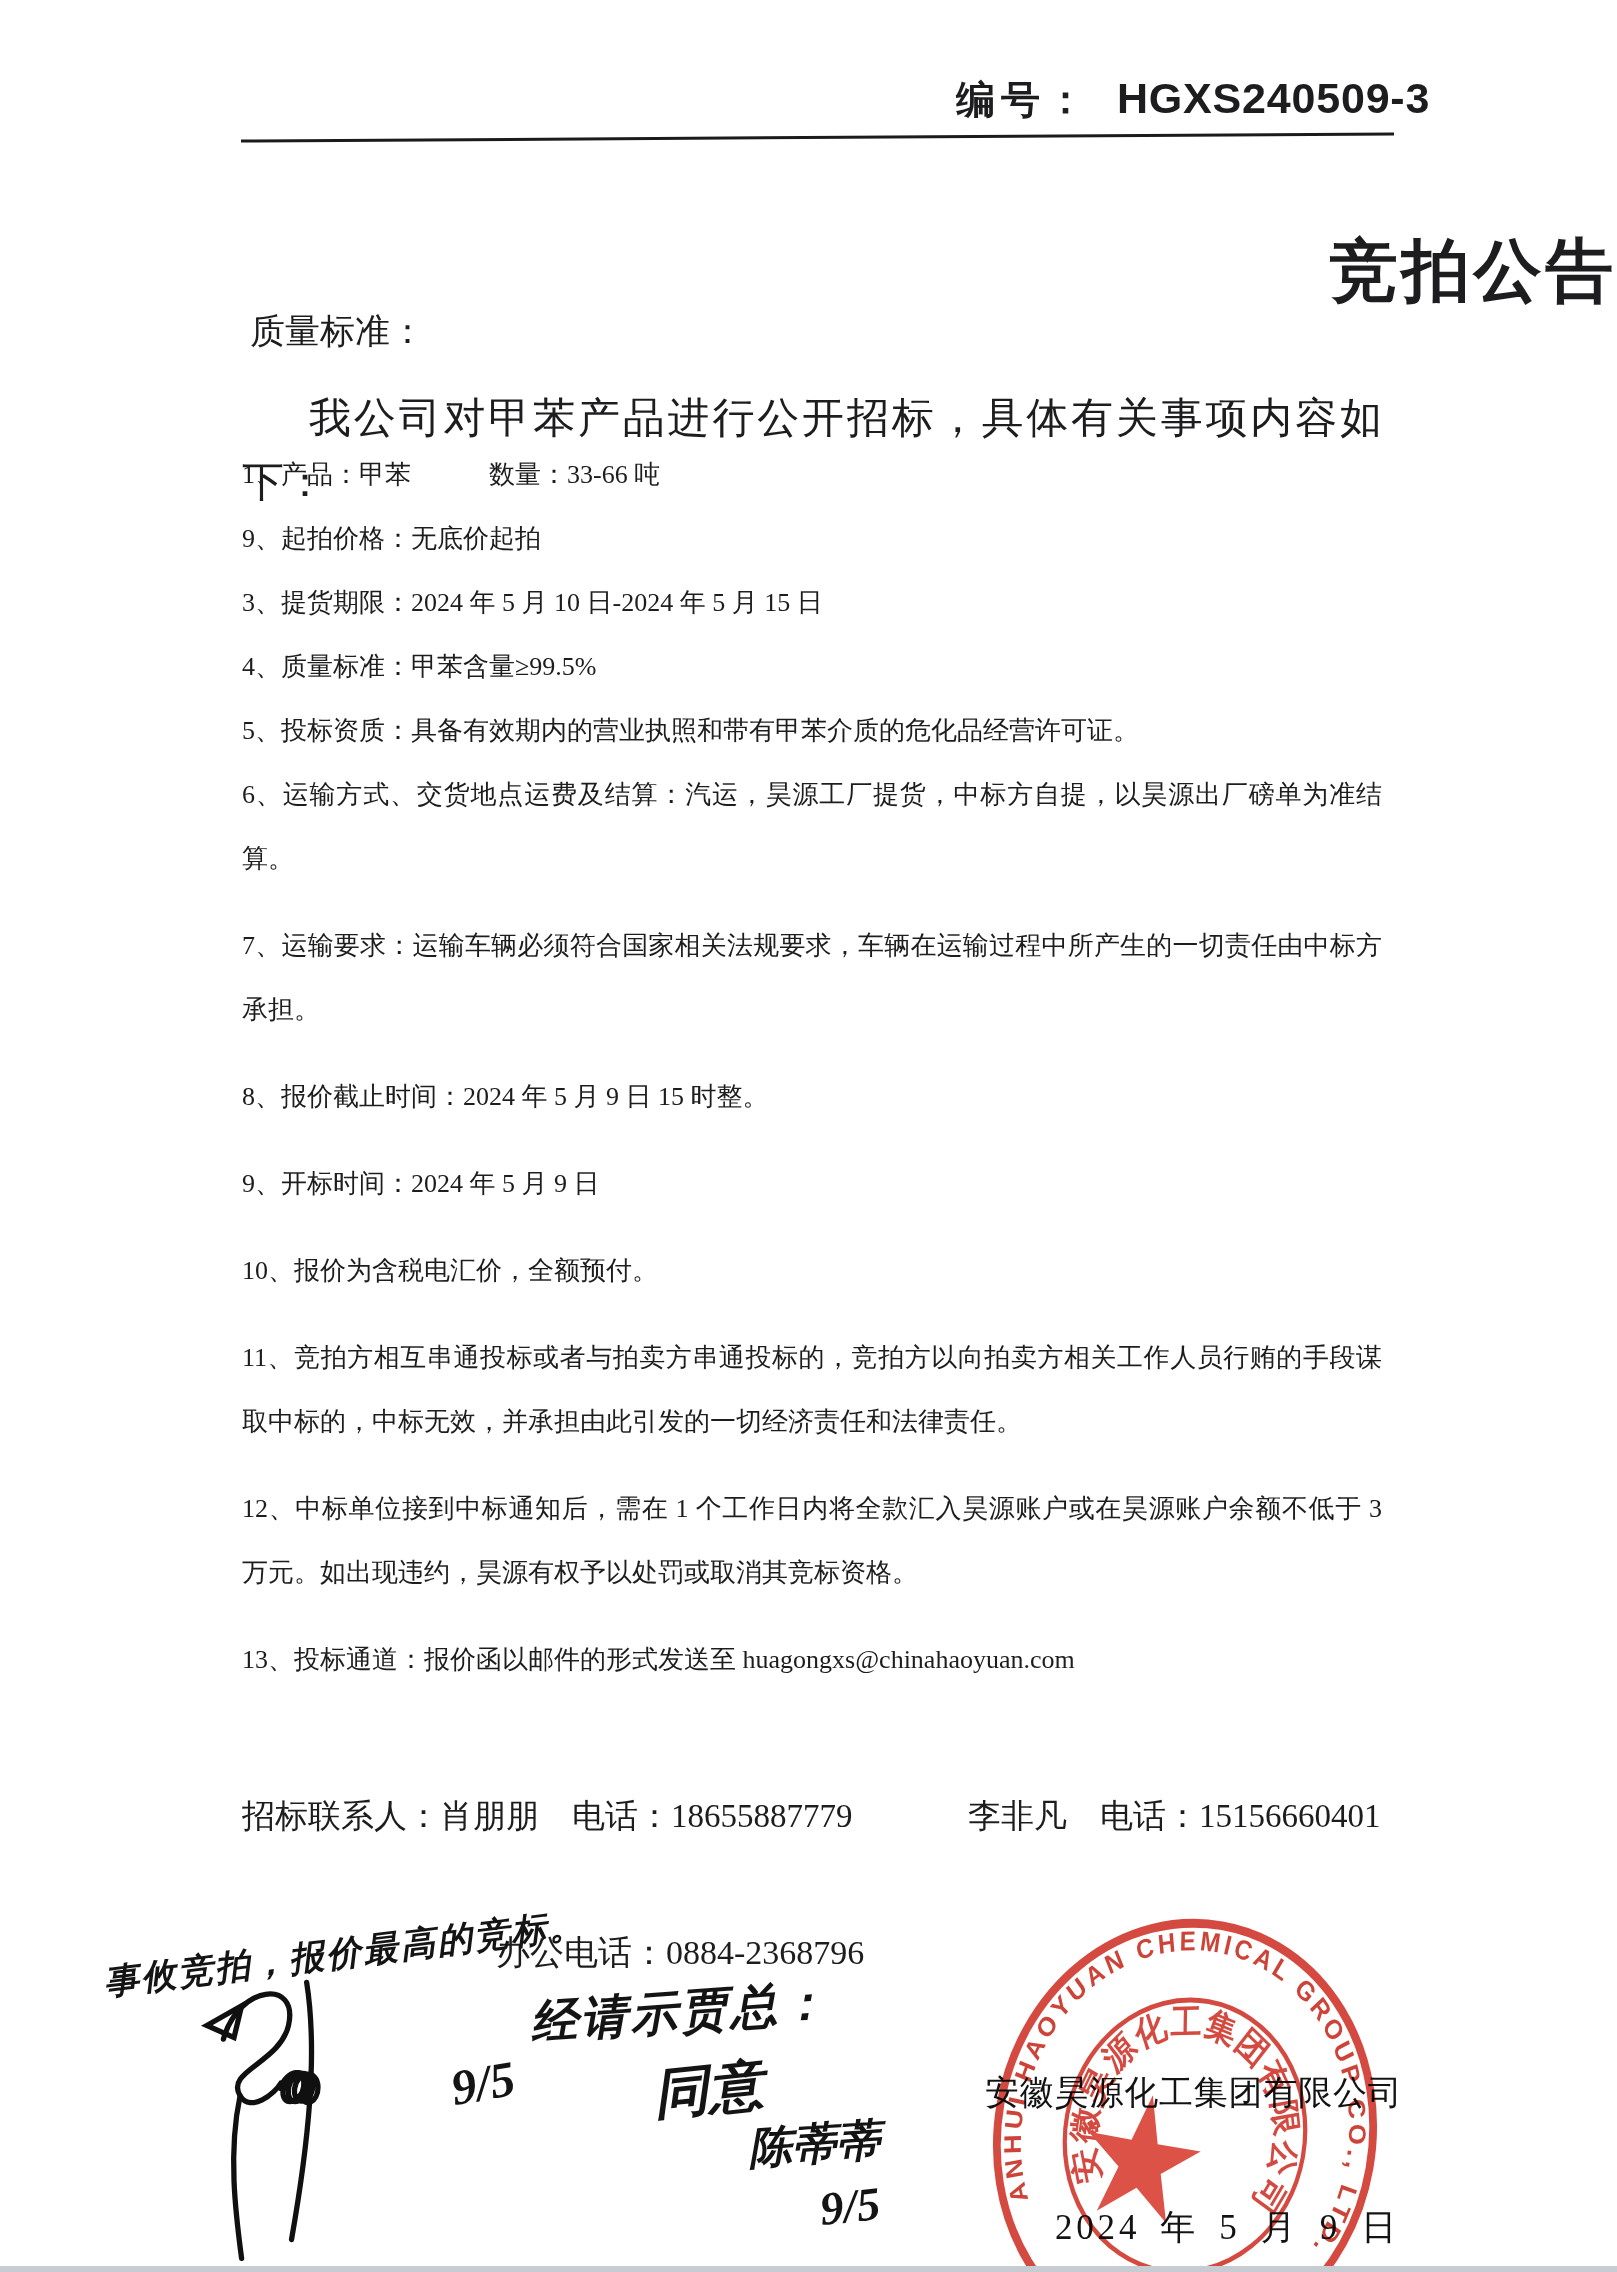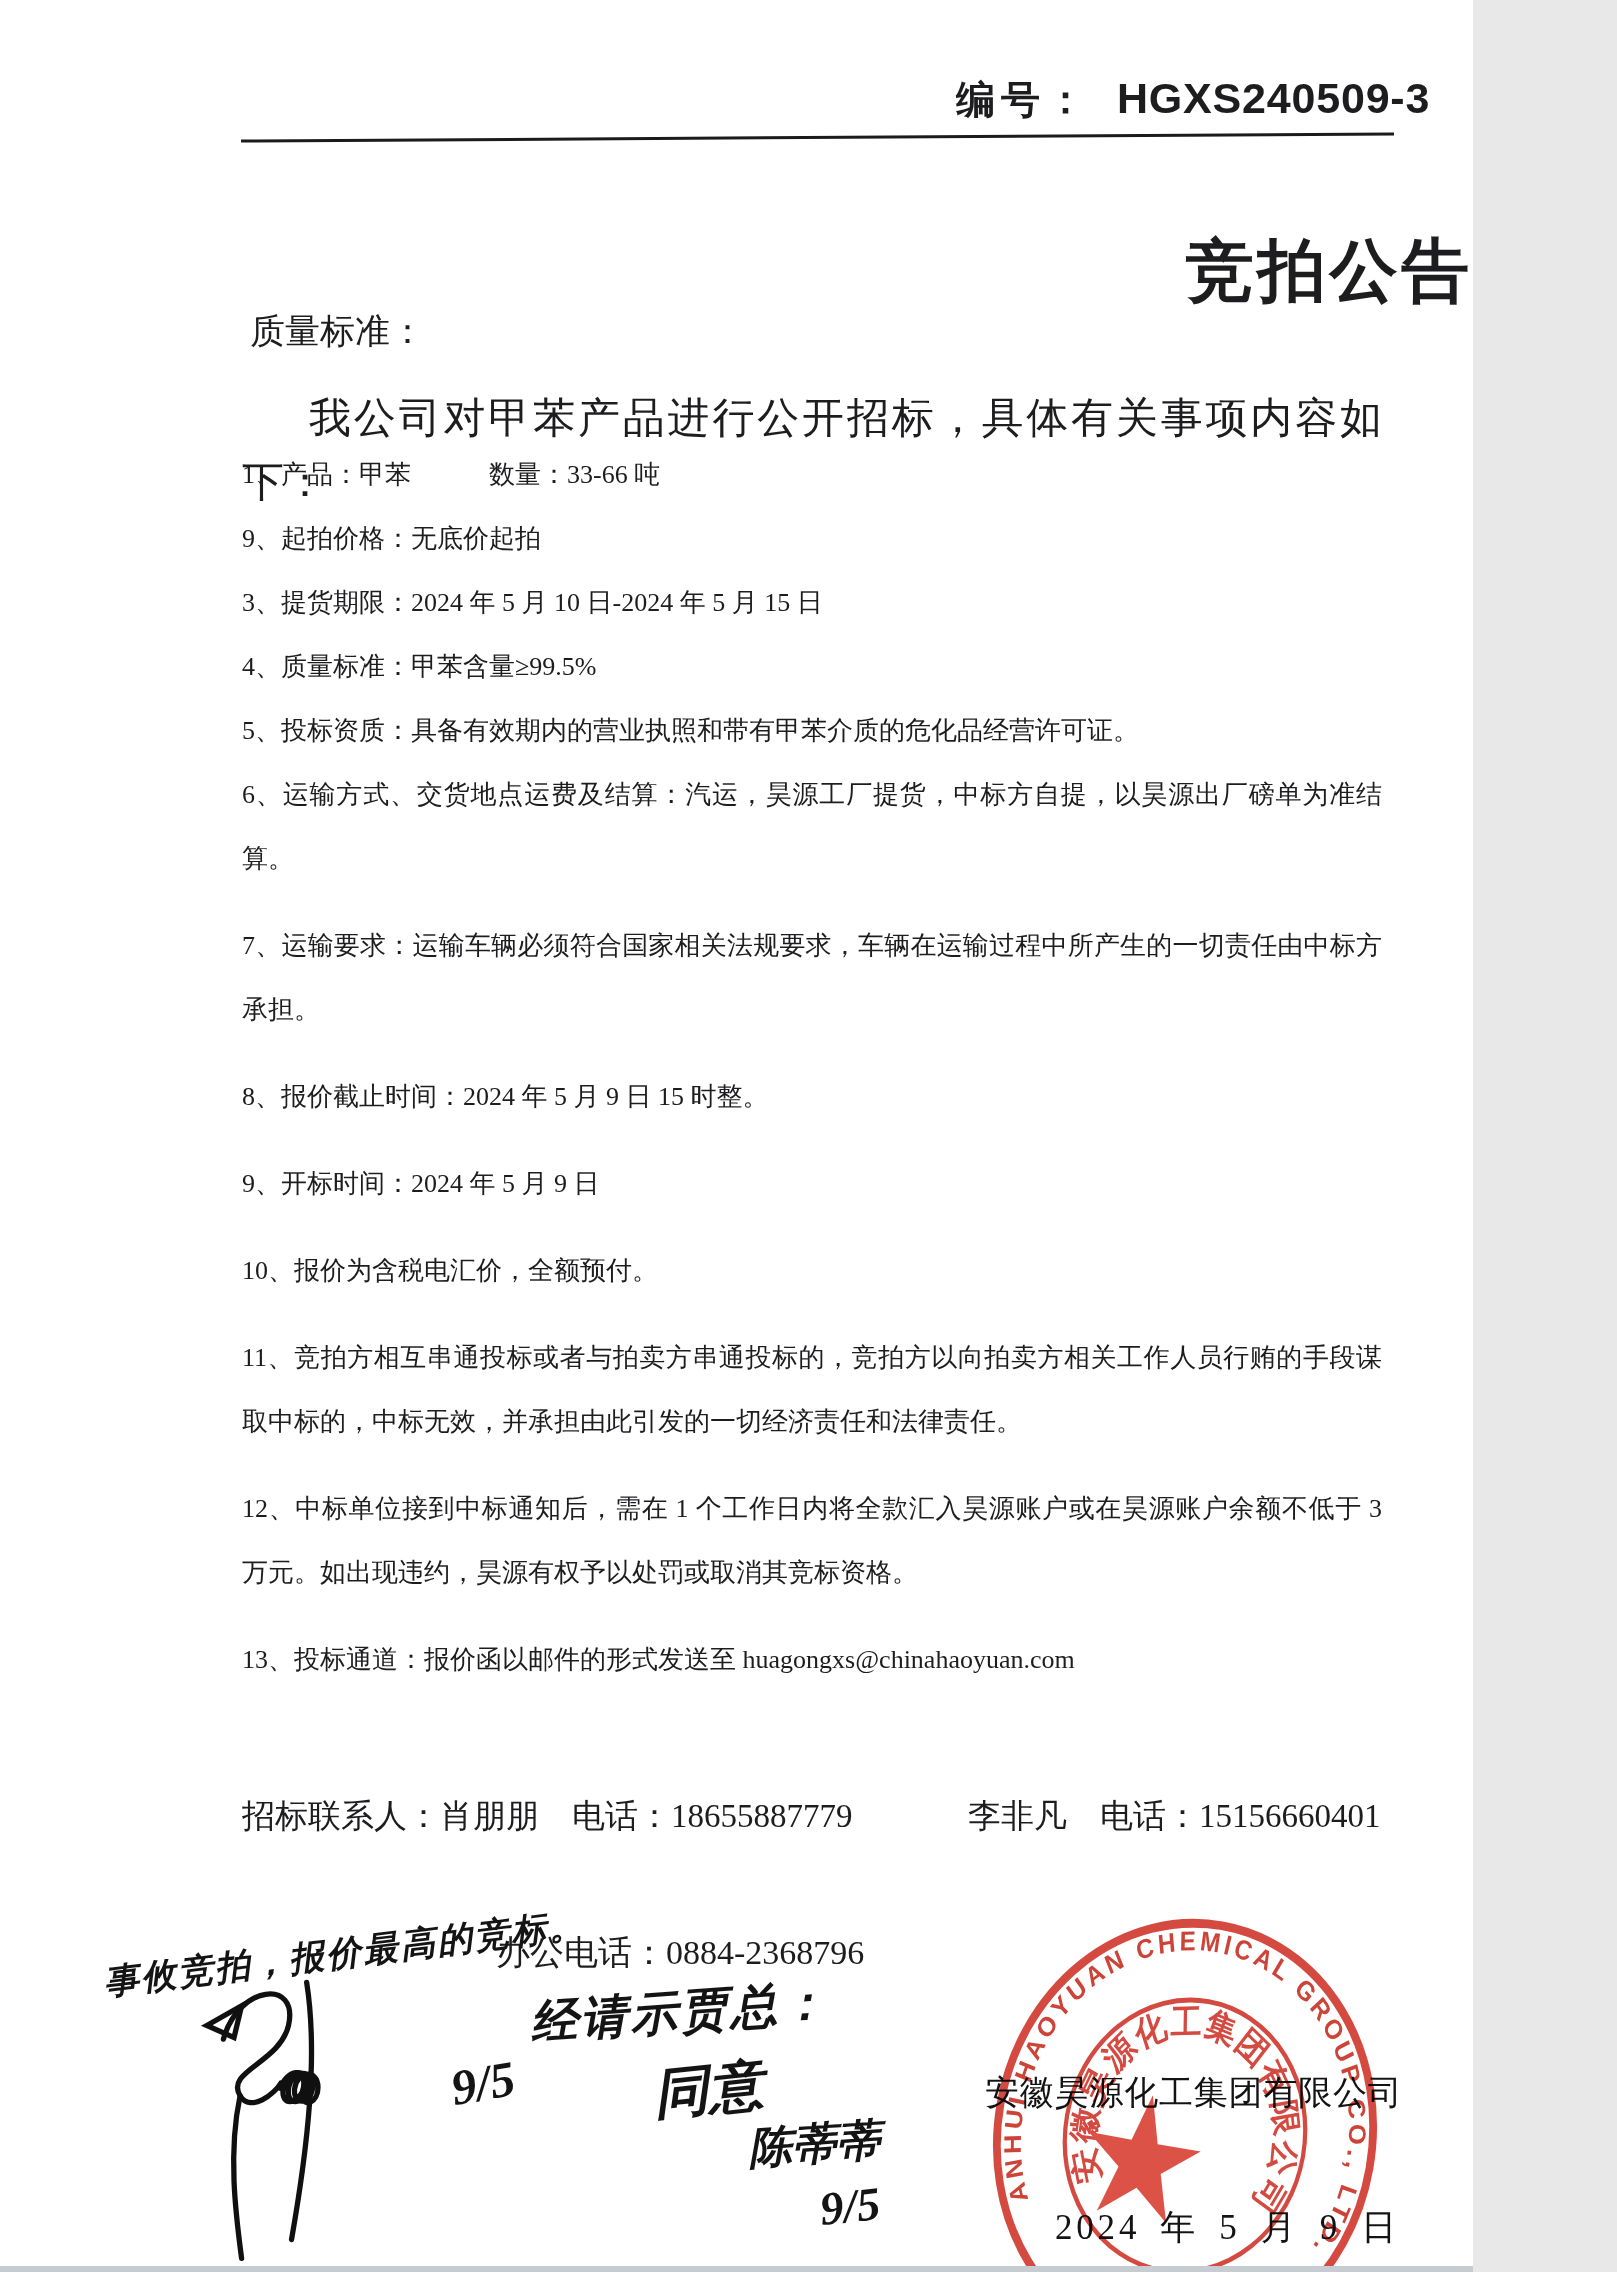--- a/index.html
+++ b/index.html
@@ -4,7 +4,7 @@
 <style>
   html,body { margin:0; padding:0; background:#e8e8e8; }
   .page {
-    position:relative; width:1473px; height:2273px; background:#ffffff;
+    position:relative; width:1617px; height:2273px; background:#ffffff;
     overflow:hidden; color:#1d1d20;
     font-family:"Liberation Serif","DejaVu Serif",serif;
   }

